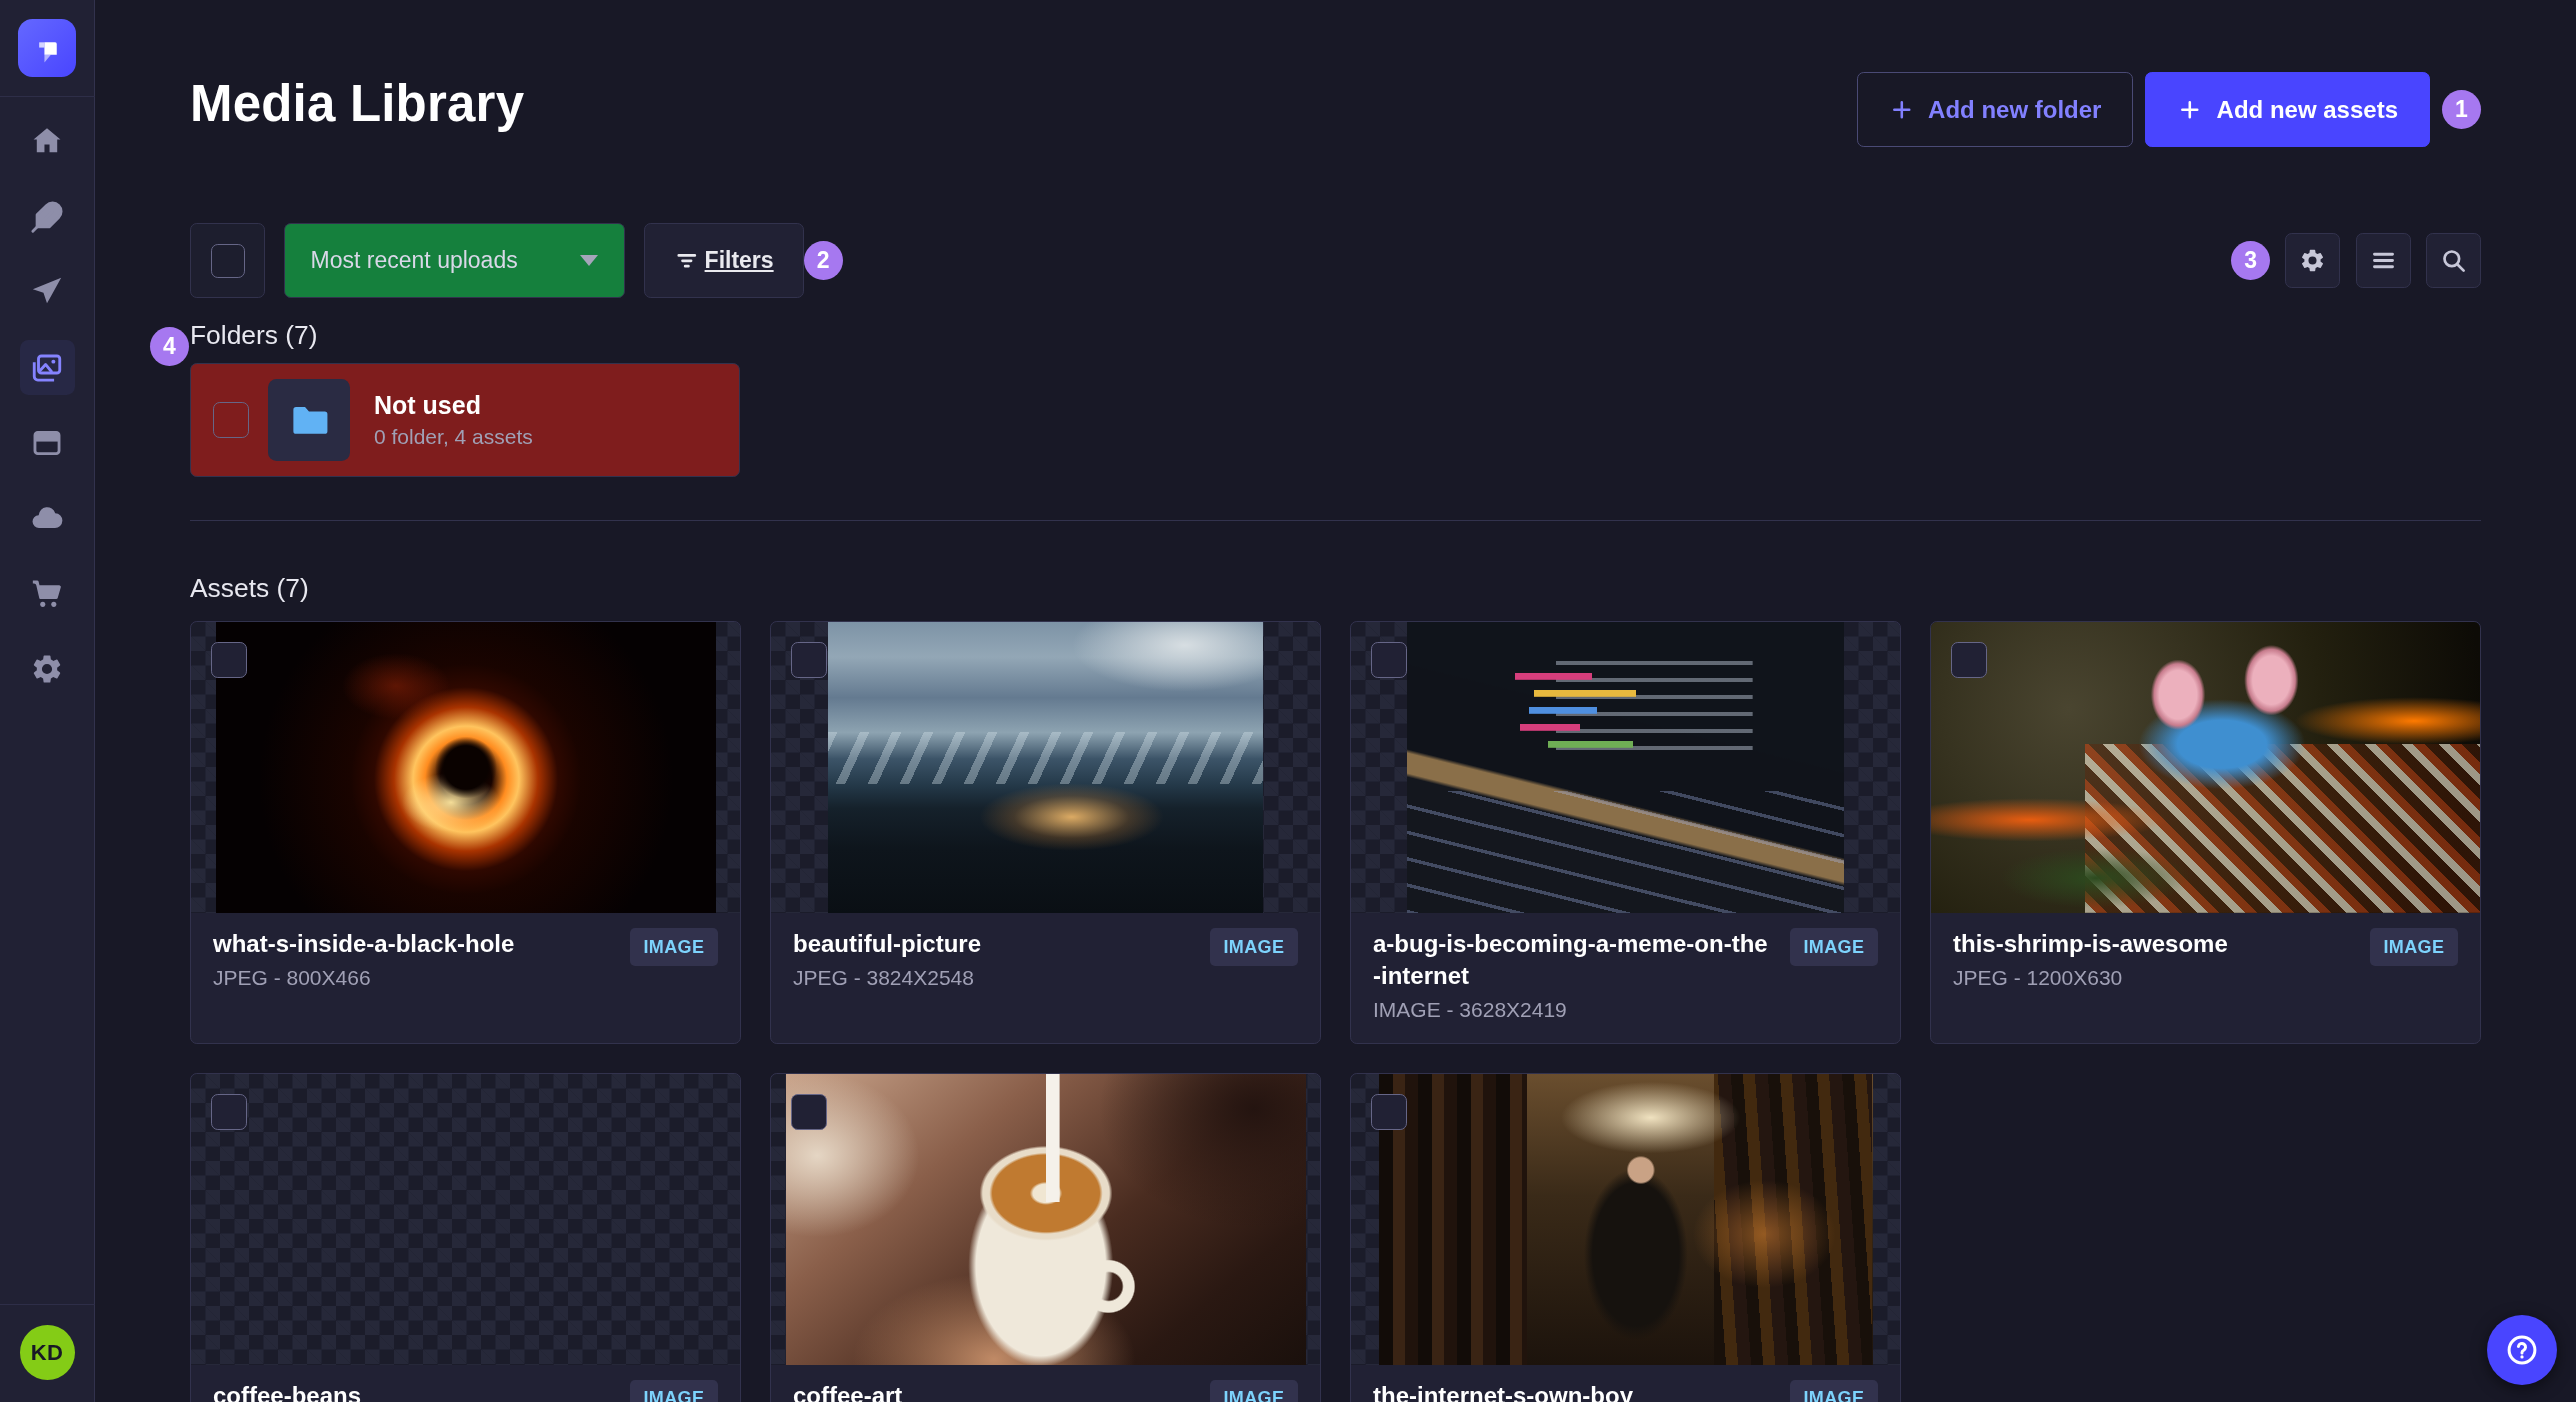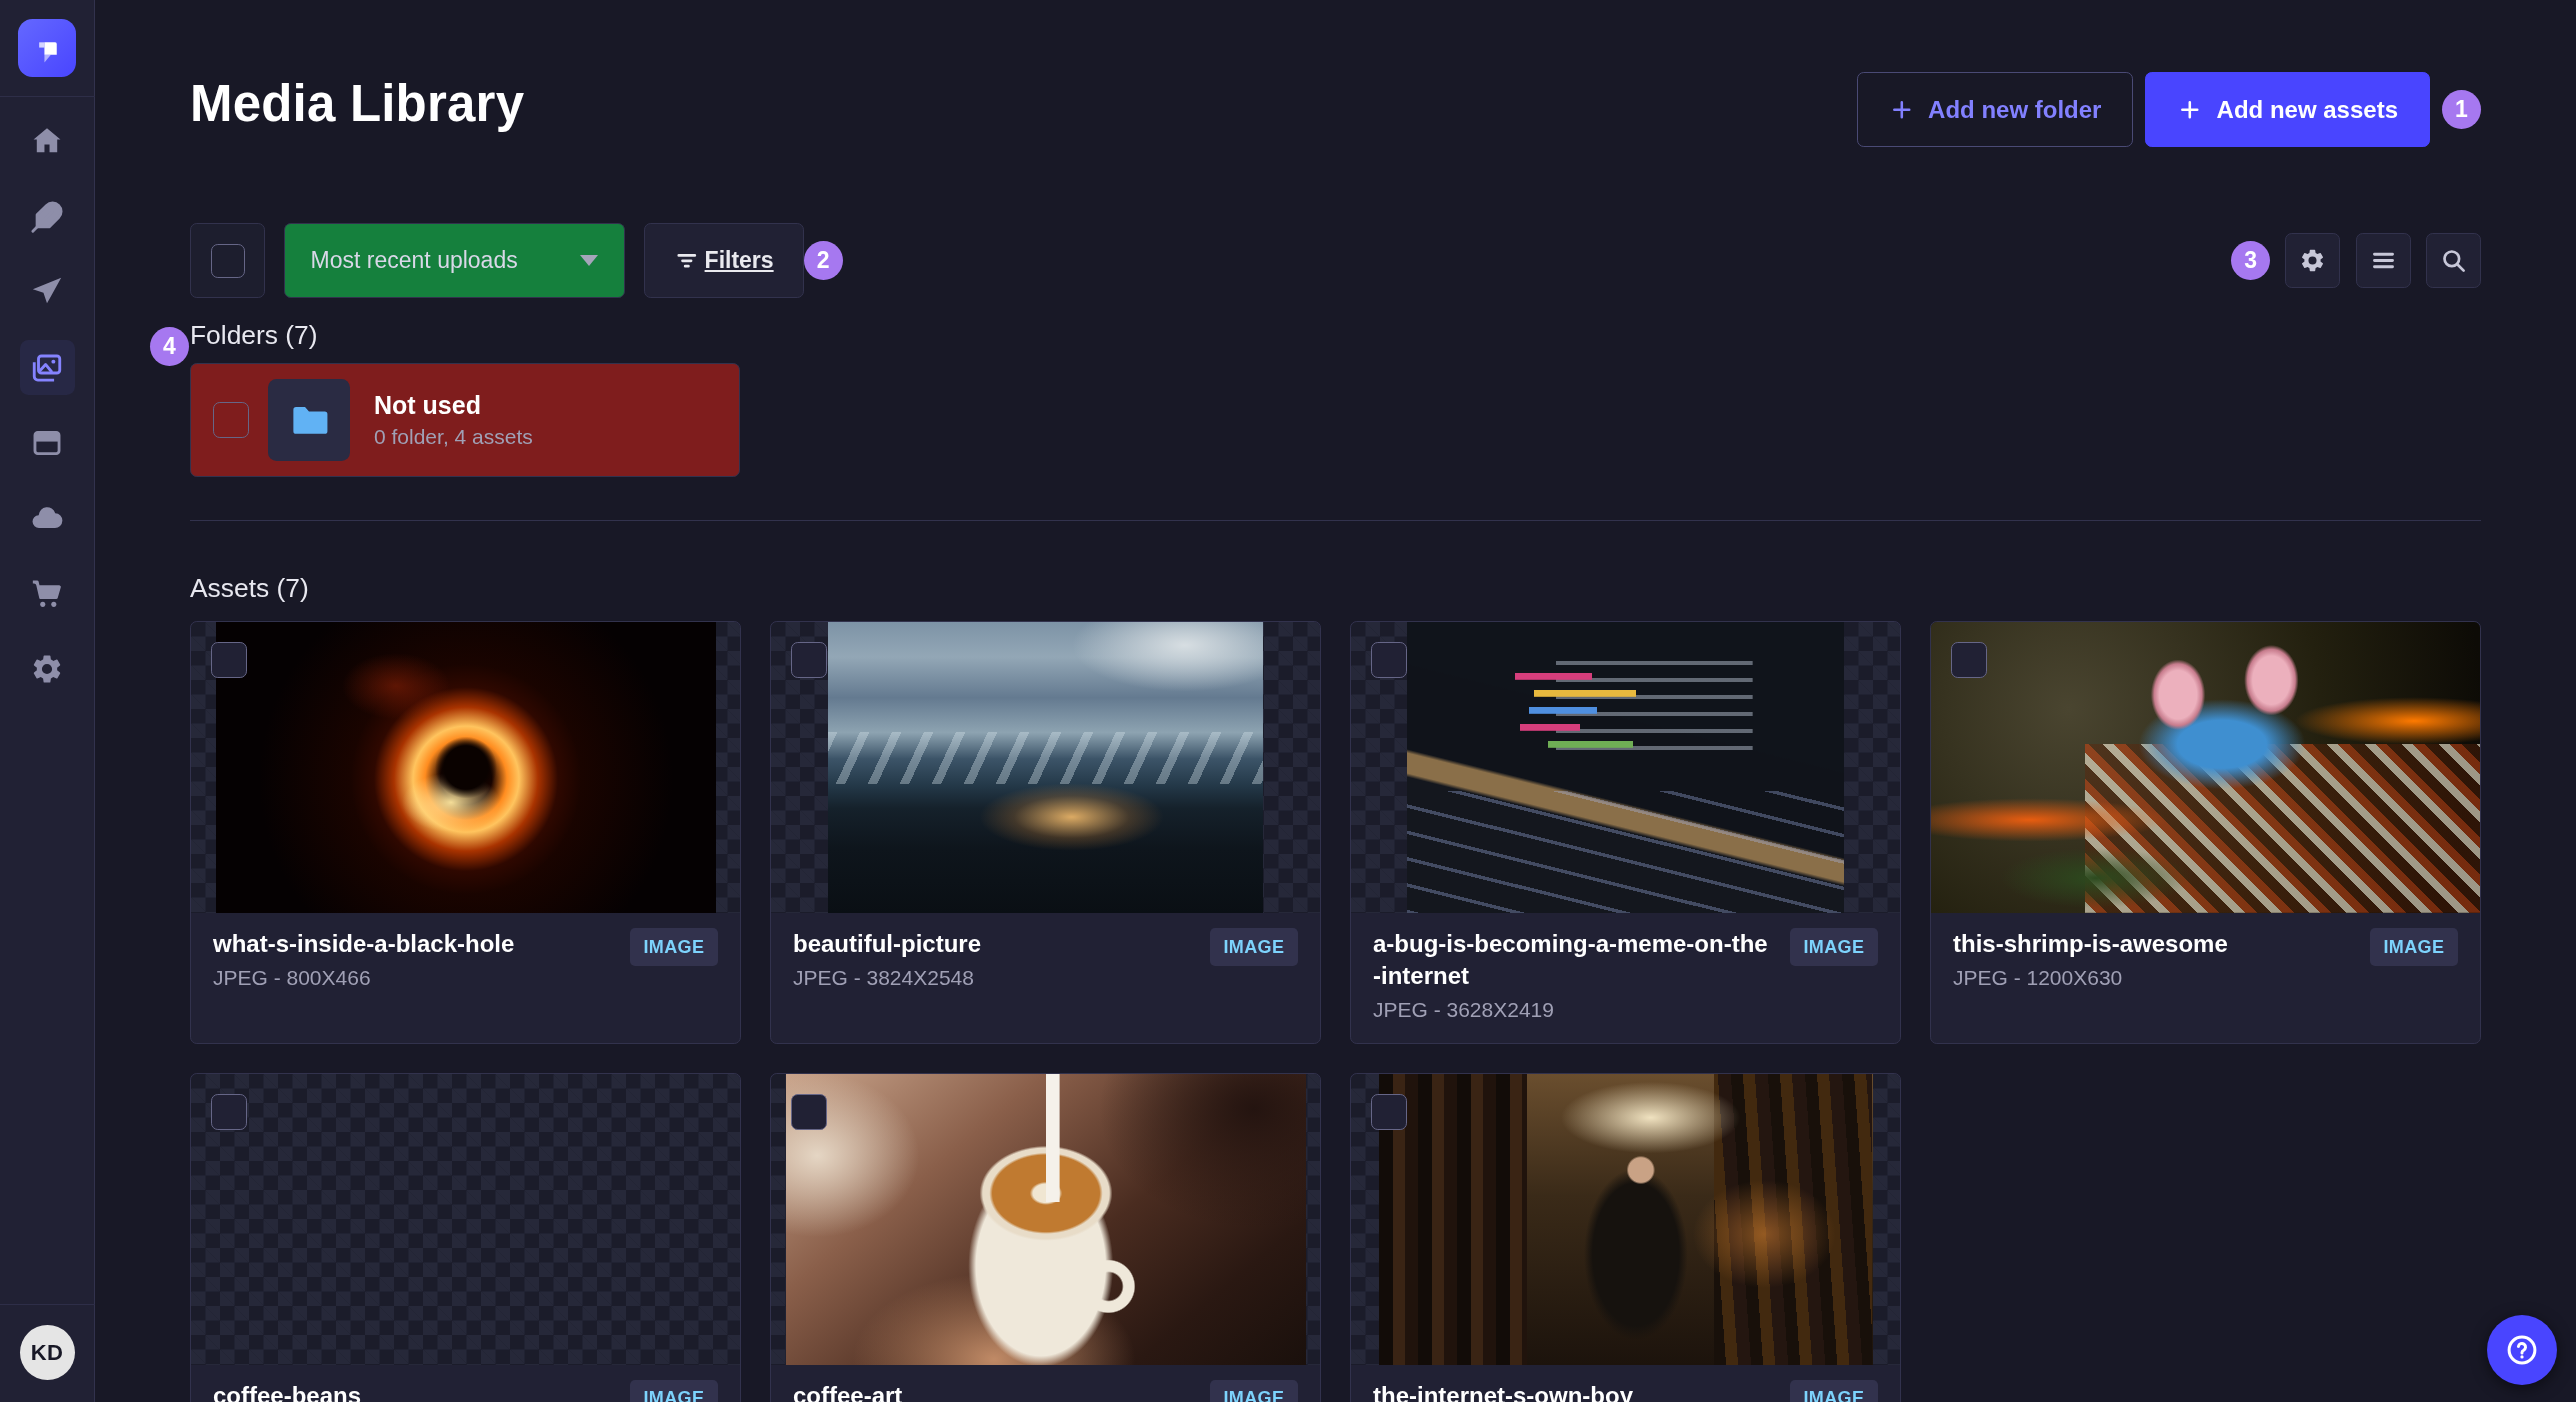--- a/index.html
+++ b/index.html
@@ -413,7 +413,7 @@
         <footer class="cfoot">
           <div class="cinfo">
             <div class="cname">a-bug-is-becoming-a-meme-on-the-internet</div>
-            <div class="cmeta">JPEG - 3628X2419</div>
+            <div class="cmeta">IMAGE - 3628X2419</div>
           </div>
           <span class="tag">IMAGE</span>
         </footer>

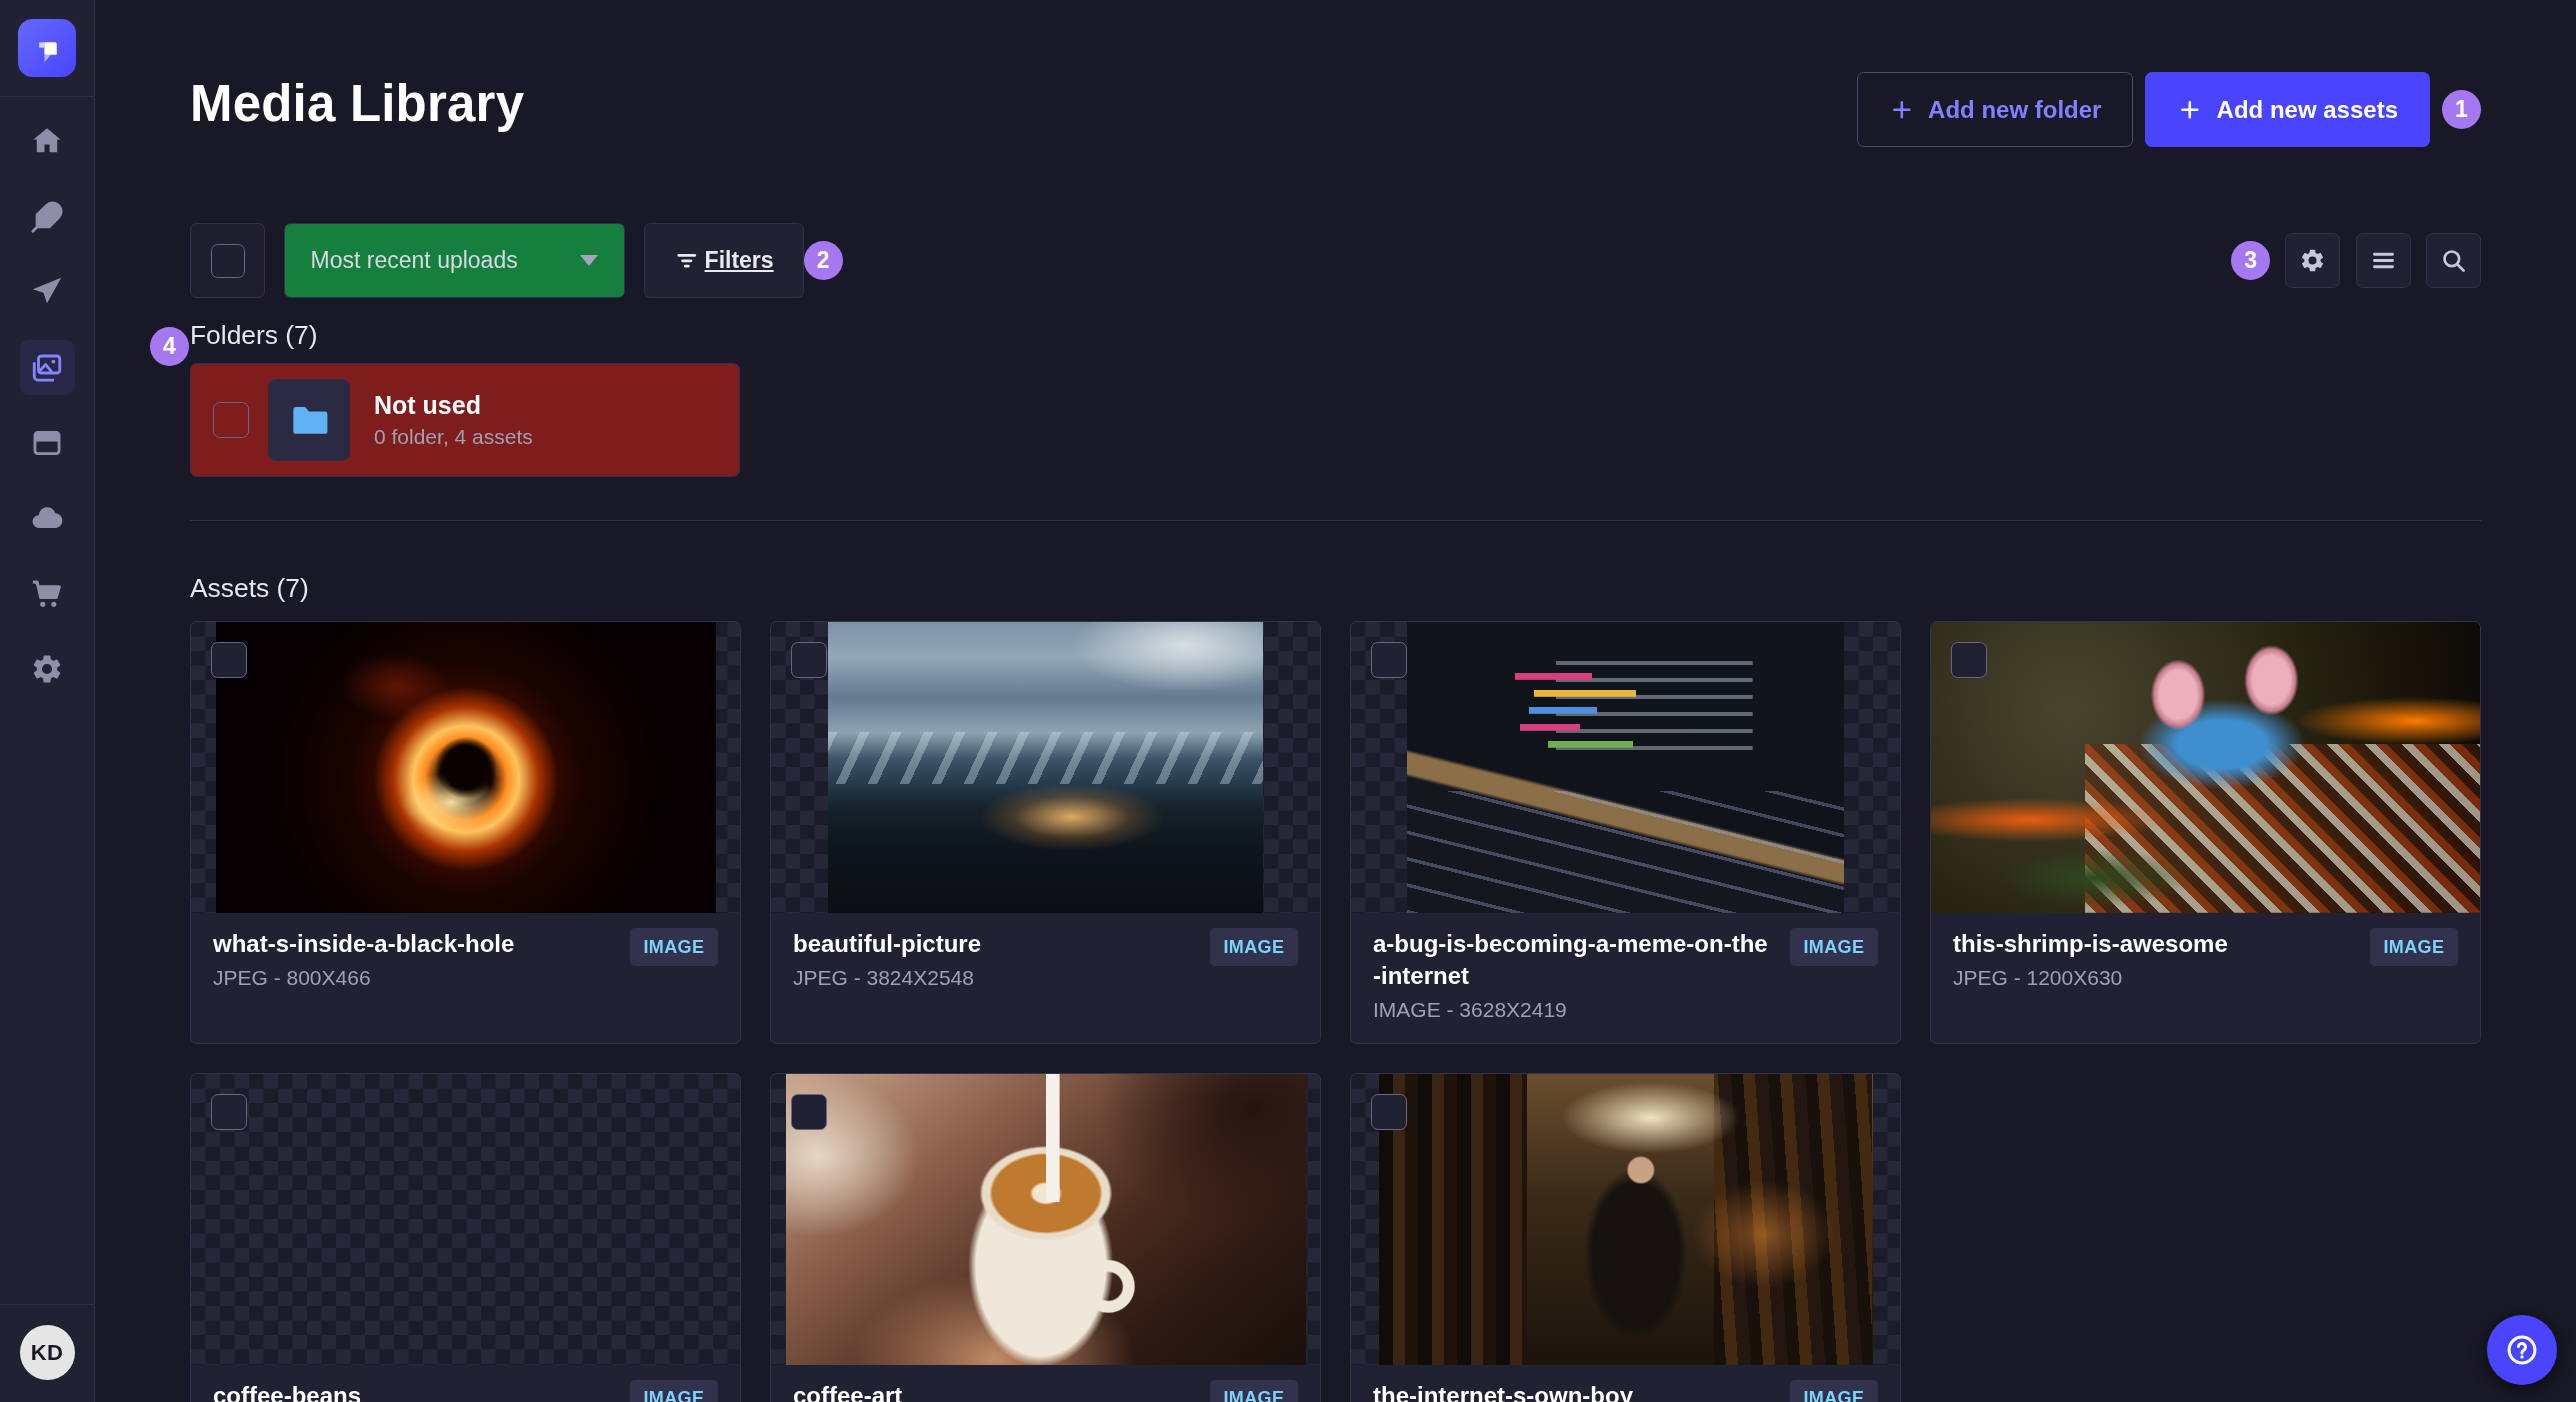--- a/index.html
+++ b/index.html
@@ -31,7 +31,7 @@
   .nav-btn.active { background:#272845; color:#8583ff; }
   .side-bottom { margin-top:auto; width:95px; display:flex; flex-direction:column; align-items:center; }
   .avatar {
-    width:55px; height:55px; border-radius:50%; background:#e5e5e5; color:#181826;
+    width:55px; height:55px; border-radius:50%; background:#84cc16; color:#181826;
     font-size:22px; font-weight:700; display:flex; align-items:center; justify-content:center;
     margin:20.4px 0 22px 0; cursor:pointer; letter-spacing:0.4px;
   }

